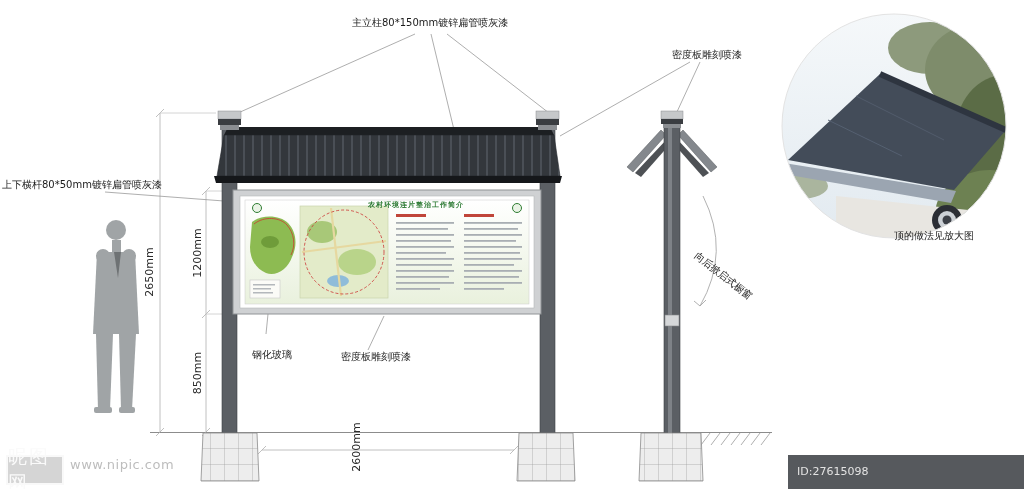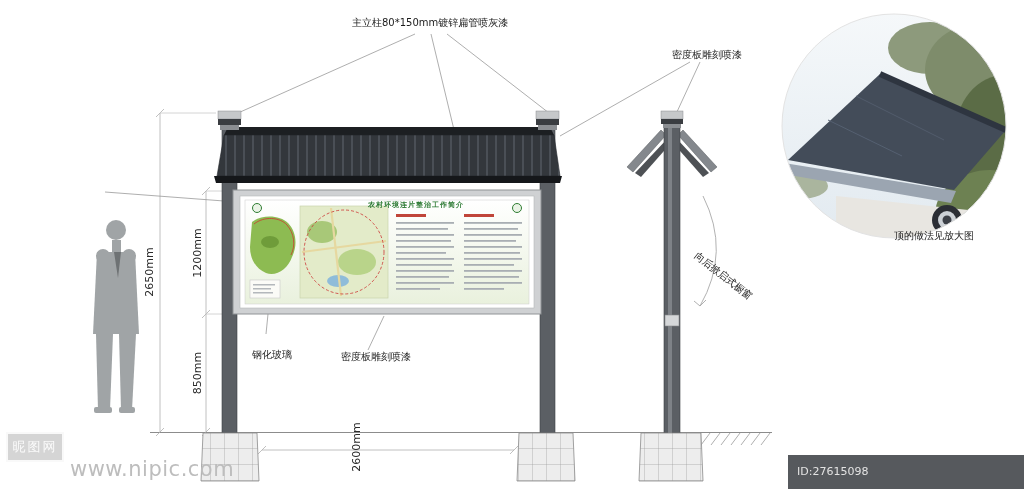--- a/index.html
+++ b/index.html
@@ -238,6 +238,7 @@
 </svg>
 
 <div class="lbl" style="left:352px;top:16px">主立柱80*150mm镀锌扁管喷灰漆</div>
+<div class="lbl" style="left:2px;top:178px">上下横杆80*50mm镀锌扁管喷灰漆</div>
 <div class="lbl" style="left:672px;top:48px">密度板雕刻喷漆</div>
 <div class="lbl" style="left:894px;top:229px">顶的做法见放大图</div>
 <div class="lbl rot-label" style="left:700px;top:249px">向后掀启式橱窗</div>

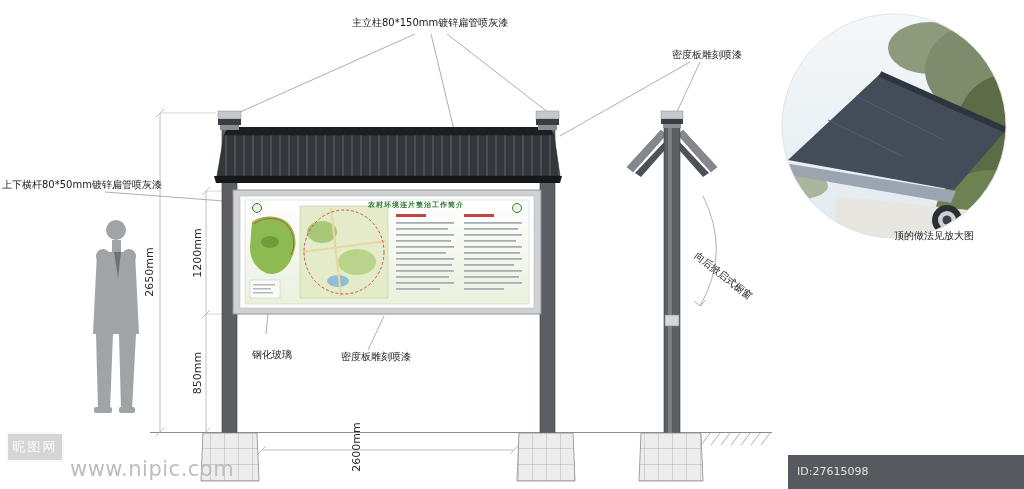--- a/index.html
+++ b/index.html
@@ -12,9 +12,9 @@
   .rot-label{transform:rotate(38deg);transform-origin:left top}
   .poster-title{position:absolute;left:368px;top:200px;width:164px;text-align:left;font-size:7px;
        font-weight:bold;color:#2c7a33;letter-spacing:1px;z-index:3}
-  .wm-box{position:absolute;left:6px;top:432px;width:58px;height:30px;display:flex;align-items:center;
+  .wm-box{position:absolute;left:6px;top:455px;width:58px;height:30px;display:flex;align-items:center;
        justify-content:center;background:rgba(150,150,150,.40);border:2px solid rgba(255,255,255,.85);
-       color:#fafafa;font-size:13px;letter-spacing:2px;z-index:3}
+       color:#fafafa;font-size:19px;letter-spacing:2px;z-index:3}
   .wm-url{position:absolute;left:70px;top:457px;font-size:21px;color:#bdbdbd;letter-spacing:.5px;z-index:3}
   .footer-bar{position:absolute;left:788px;top:455px;width:236px;height:34px;background:#56595d;
        color:#e3e3e3;font-size:11px;line-height:34px;padding-left:9px;z-index:4}

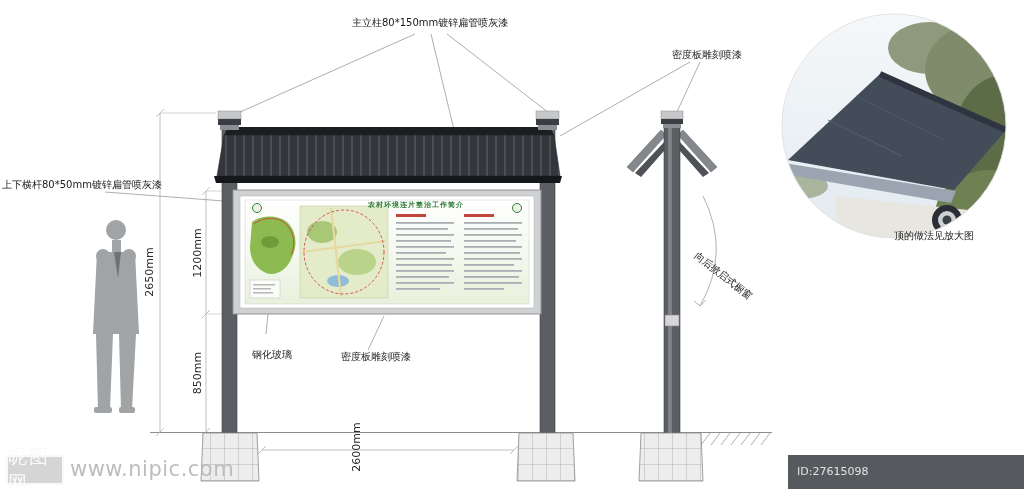--- a/index.html
+++ b/index.html
@@ -15,7 +15,7 @@
   .wm-box{position:absolute;left:6px;top:455px;width:58px;height:30px;display:flex;align-items:center;
        justify-content:center;background:rgba(150,150,150,.40);border:2px solid rgba(255,255,255,.85);
        color:#fafafa;font-size:19px;letter-spacing:2px;z-index:3}
-  .wm-url{position:absolute;left:70px;top:457px;font-size:21px;color:#bdbdbd;letter-spacing:.5px;z-index:3}
+  .wm-url{position:absolute;left:70px;top:457px;font-size:13px;color:#bdbdbd;letter-spacing:.5px;z-index:3}
   .footer-bar{position:absolute;left:788px;top:455px;width:236px;height:34px;background:#56595d;
        color:#e3e3e3;font-size:11px;line-height:34px;padding-left:9px;z-index:4}
 </style>

